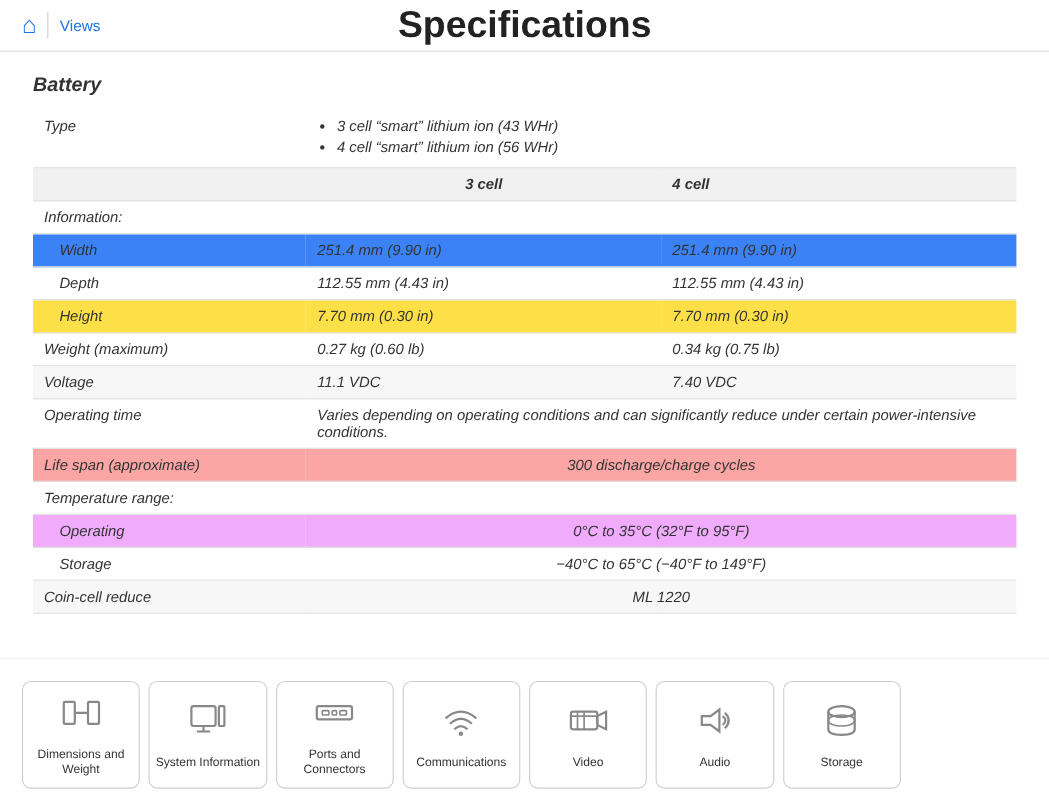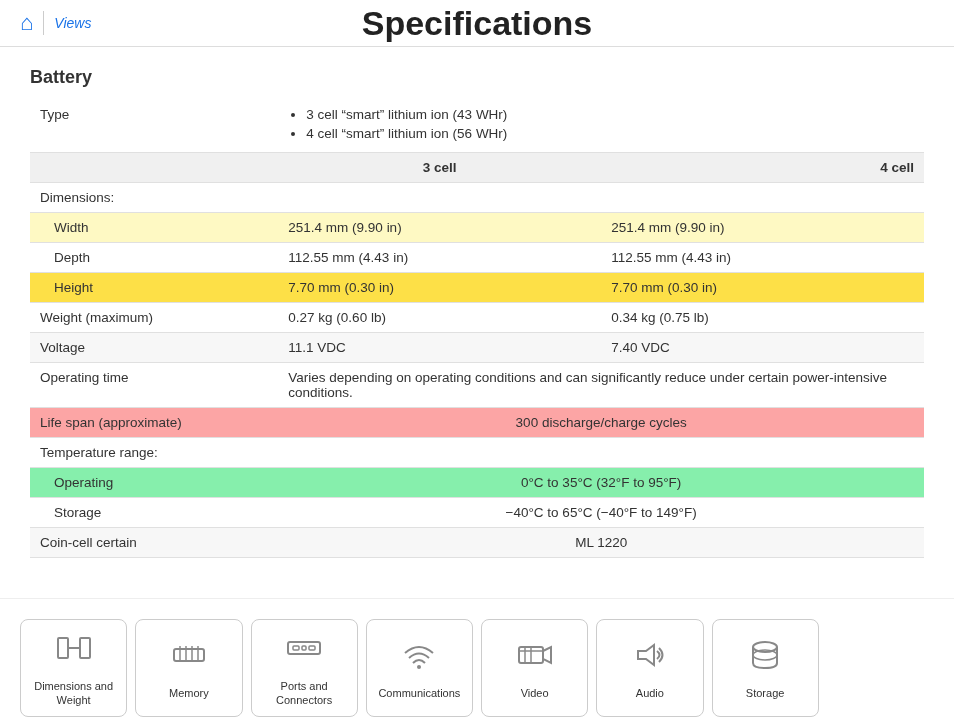--- a/index.html
+++ b/index.html
@@ -32,7 +32,6 @@
       font-size: 14px;
       cursor: pointer;
       text-decoration: none;
-      font-style: italic;
     }
     .page-title {
       position: absolute;

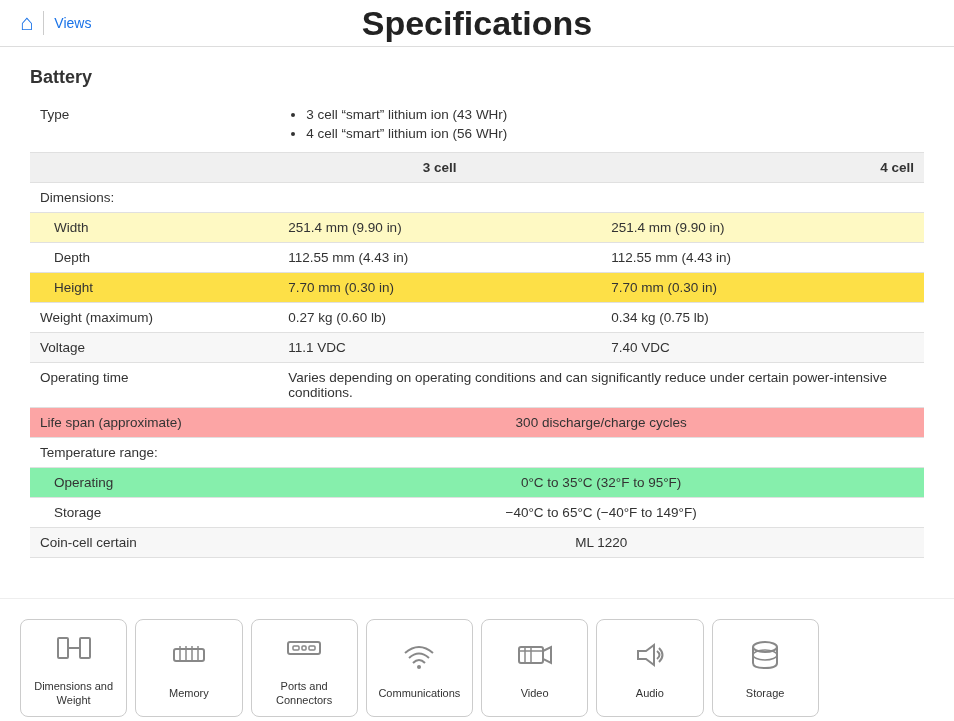--- a/index.html
+++ b/index.html
@@ -45,6 +45,7 @@
     
     .main {
       padding: 20px 30px;
+      font-style: italic;
     }
 
     .section-title {

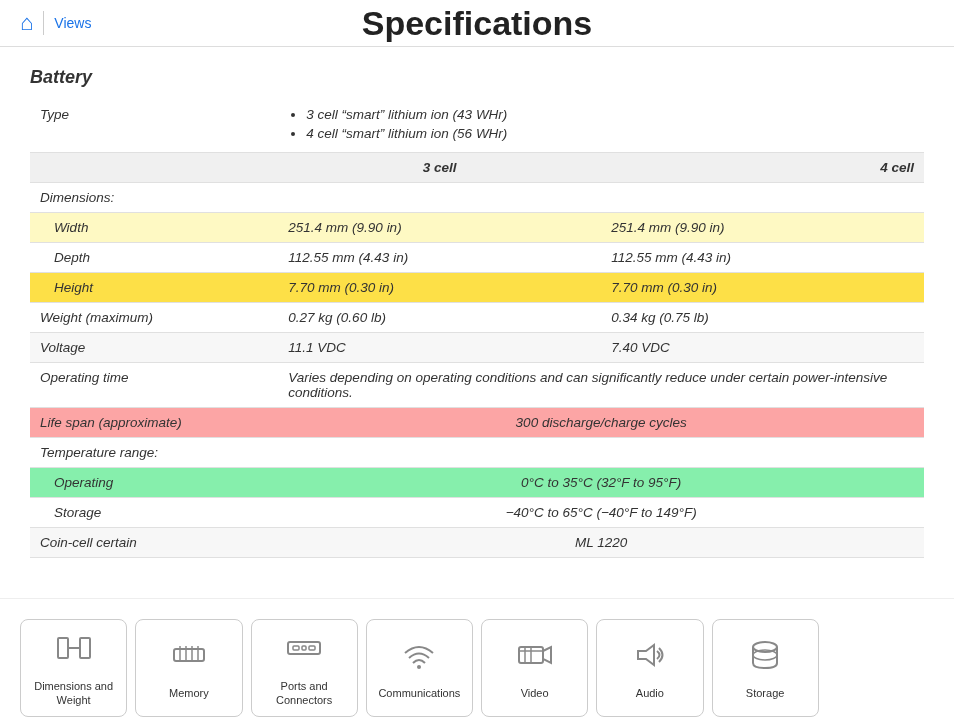--- a/index.html
+++ b/index.html
@@ -84,7 +84,7 @@
       font-weight: bold;
     }
     .col-4cell {
-      text-align: right;
+      text-align: left;
       width: 260px;
       font-weight: bold;
     }

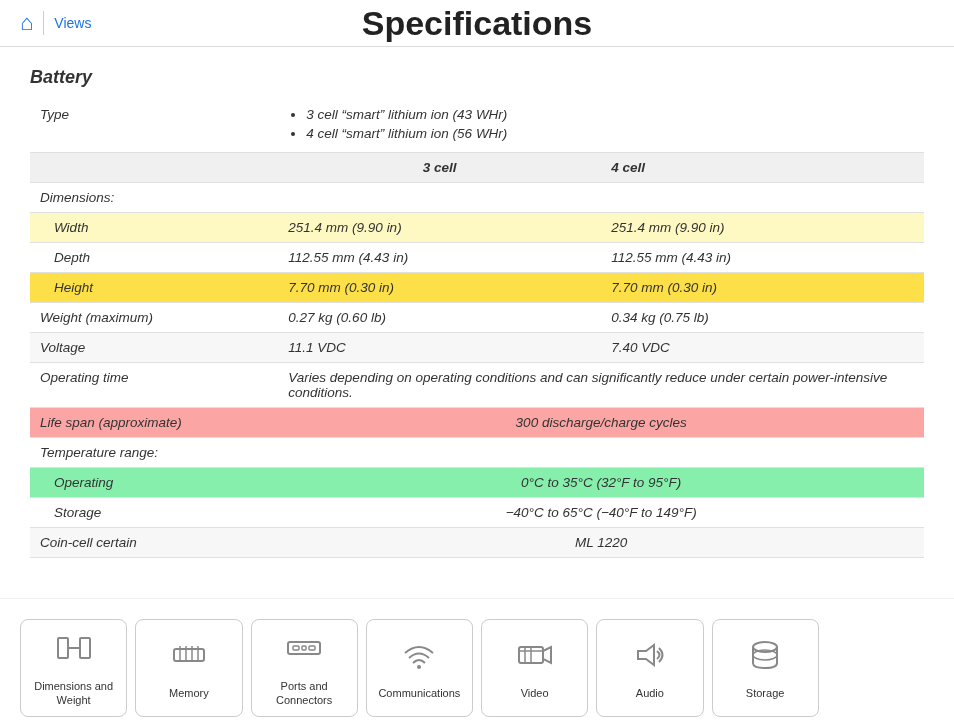--- a/index.html
+++ b/index.html
@@ -175,7 +175,7 @@
       </tr>
 
       <tr>
-        <td class="label-col" colspan="3">Dimensions:</td>
+        <td class="label-col" colspan="3">Information:</td>
       </tr>
 
       <tr style="background:#fef9c3">

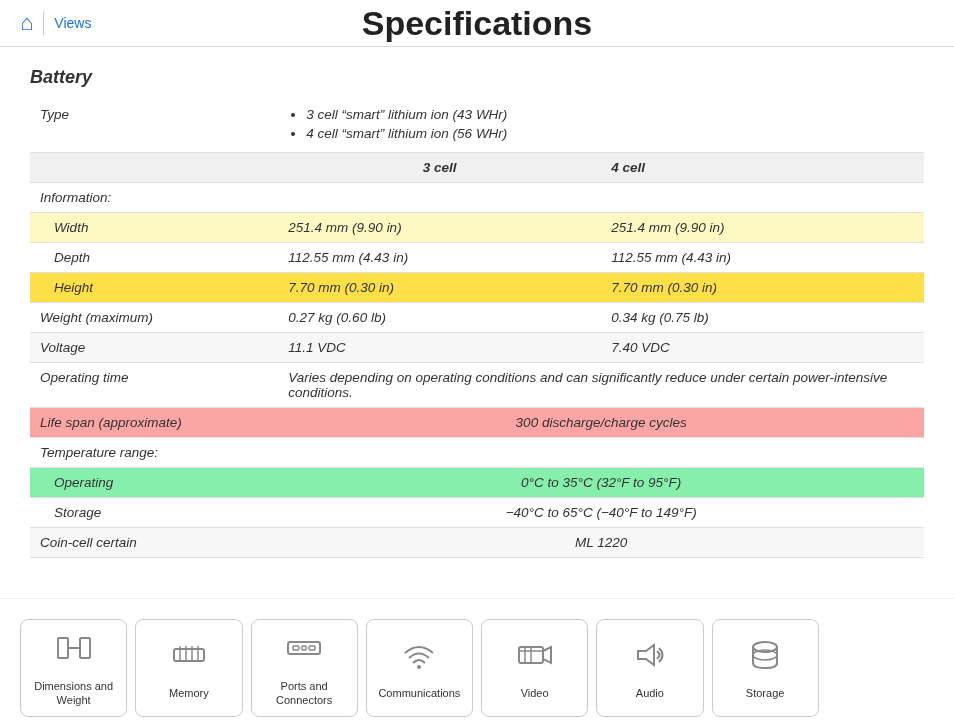--- a/index.html
+++ b/index.html
@@ -178,7 +178,7 @@
         <td class="label-col" colspan="3">Information:</td>
       </tr>
 
-      <tr style="background:#fef9c3">
+      <tr style="background:#3b82f6">
         <td class="label-col indent">Width</td>
         <td class="val-center">251.4 mm (9.90 in)</td>
         <td class="val-center">251.4 mm (9.90 in)</td>

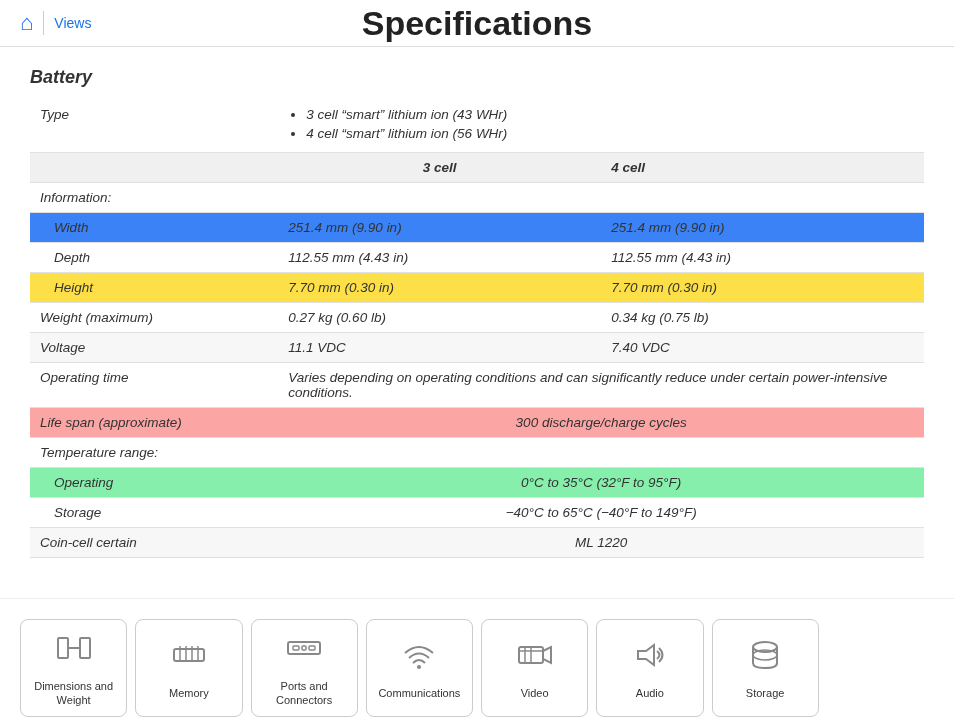--- a/index.html
+++ b/index.html
@@ -222,7 +222,7 @@
         <td class="label-col" colspan="3">Temperature range:</td>
       </tr>
 
-      <tr style="background:#86efac">
+      <tr style="background:#f0abfc">
         <td class="label-col indent">Operating</td>
         <td colspan="2" class="span-full">0°C to 35°C (32°F to 95°F)</td>
       </tr>

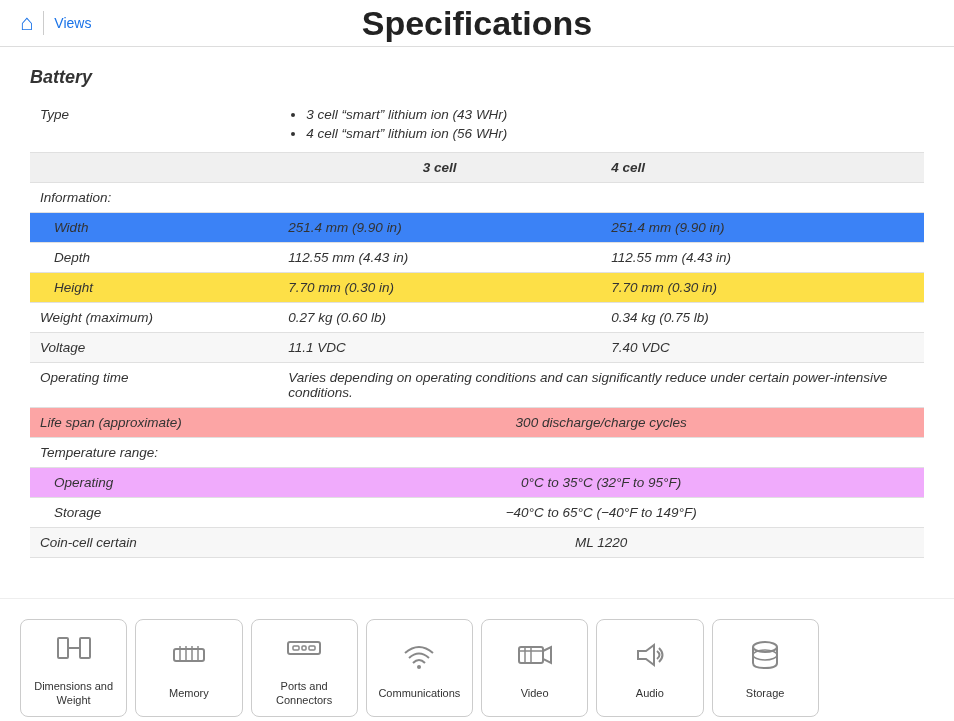--- a/index.html
+++ b/index.html
@@ -233,7 +233,7 @@
       </tr>
 
       <tr style="background:#f7f7f7">
-        <td class="label-col">Coin-cell certain</td>
+        <td class="label-col">Coin-cell reduce</td>
         <td colspan="2" class="span-full">ML 1220</td>
       </tr>
     </tbody>

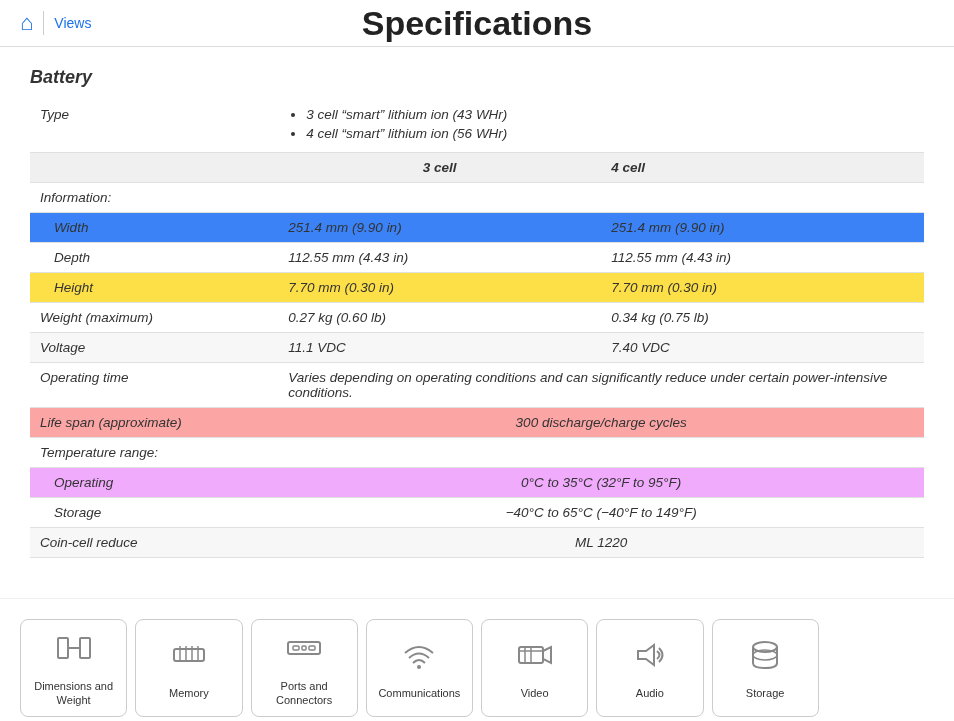--- a/index.html
+++ b/index.html
@@ -254,6 +254,17 @@
   <div class="nav-item">
     <span class="nav-icon">
       <svg width="36" height="36" viewBox="0 0 36 36" fill="none">
+          <rect x="3" y="5" width="22" height="18" rx="2" stroke="#888" stroke-width="2"></rect>
+          <line x1="14" y1="23" x2="14" y2="28" stroke="#888" stroke-width="2"></line>
+          <line x1="8" y1="28" x2="20" y2="28" stroke="#888" stroke-width="2"></line>
+          <rect x="28" y="5" width="5" height="18" rx="1" stroke="#888" stroke-width="2"></rect>
+        </svg>
+    </span>
+    <span class="nav-label">System Information</span>
+  </div>
+  <div class="nav-item">
+    <span class="nav-icon">
+      <svg width="36" height="36" viewBox="0 0 36 36" fill="none">
           <rect x="3" y="12" width="30" height="12" rx="2" stroke="#888" stroke-width="2"></rect>
           <line x1="9" y1="12" x2="9" y2="24" stroke="#888" stroke-width="1.5"></line>
           <line x1="15" y1="12" x2="15" y2="24" stroke="#888" stroke-width="1.5"></line>

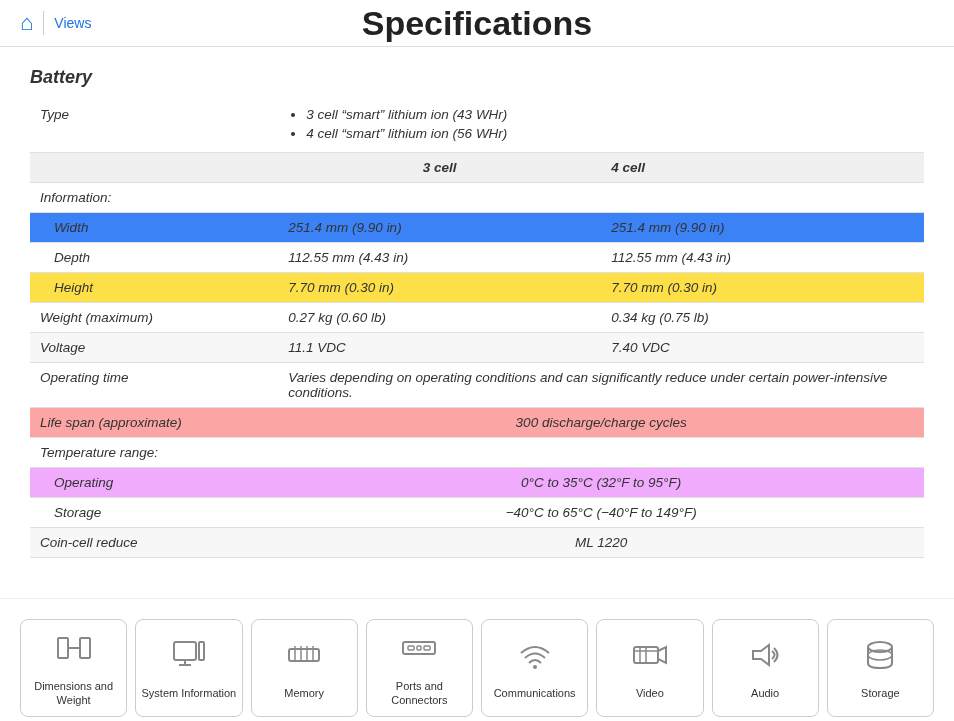--- a/index.html
+++ b/index.html
@@ -265,22 +265,6 @@
   <div class="nav-item">
     <span class="nav-icon">
       <svg width="36" height="36" viewBox="0 0 36 36" fill="none">
-          <rect x="3" y="12" width="30" height="12" rx="2" stroke="#888" stroke-width="2"></rect>
-          <line x1="9" y1="12" x2="9" y2="24" stroke="#888" stroke-width="1.5"></line>
-          <line x1="15" y1="12" x2="15" y2="24" stroke="#888" stroke-width="1.5"></line>
-          <line x1="21" y1="12" x2="21" y2="24" stroke="#888" stroke-width="1.5"></line>
-          <line x1="27" y1="12" x2="27" y2="24" stroke="#888" stroke-width="1.5"></line>
-          <line x1="9" y1="9" x2="9" y2="12" stroke="#888" stroke-width="1.5"></line>
-          <line x1="15" y1="9" x2="15" y2="12" stroke="#888" stroke-width="1.5"></line>
-          <line x1="21" y1="9" x2="21" y2="12" stroke="#888" stroke-width="1.5"></line>
-          <line x1="27" y1="9" x2="27" y2="12" stroke="#888" stroke-width="1.5"></line>
-        </svg>
-    </span>
-    <span class="nav-label">Memory</span>
-  </div>
-  <div class="nav-item">
-    <span class="nav-icon">
-      <svg width="36" height="36" viewBox="0 0 36 36" fill="none">
           <rect x="2" y="12" width="32" height="12" rx="2" stroke="#888" stroke-width="2"></rect>
           <rect x="7" y="16" width="6" height="4" rx="1" stroke="#888" stroke-width="1.5"></rect>
           <rect x="16" y="16" width="4" height="4" rx="1" stroke="#888" stroke-width="1.5"></rect>

